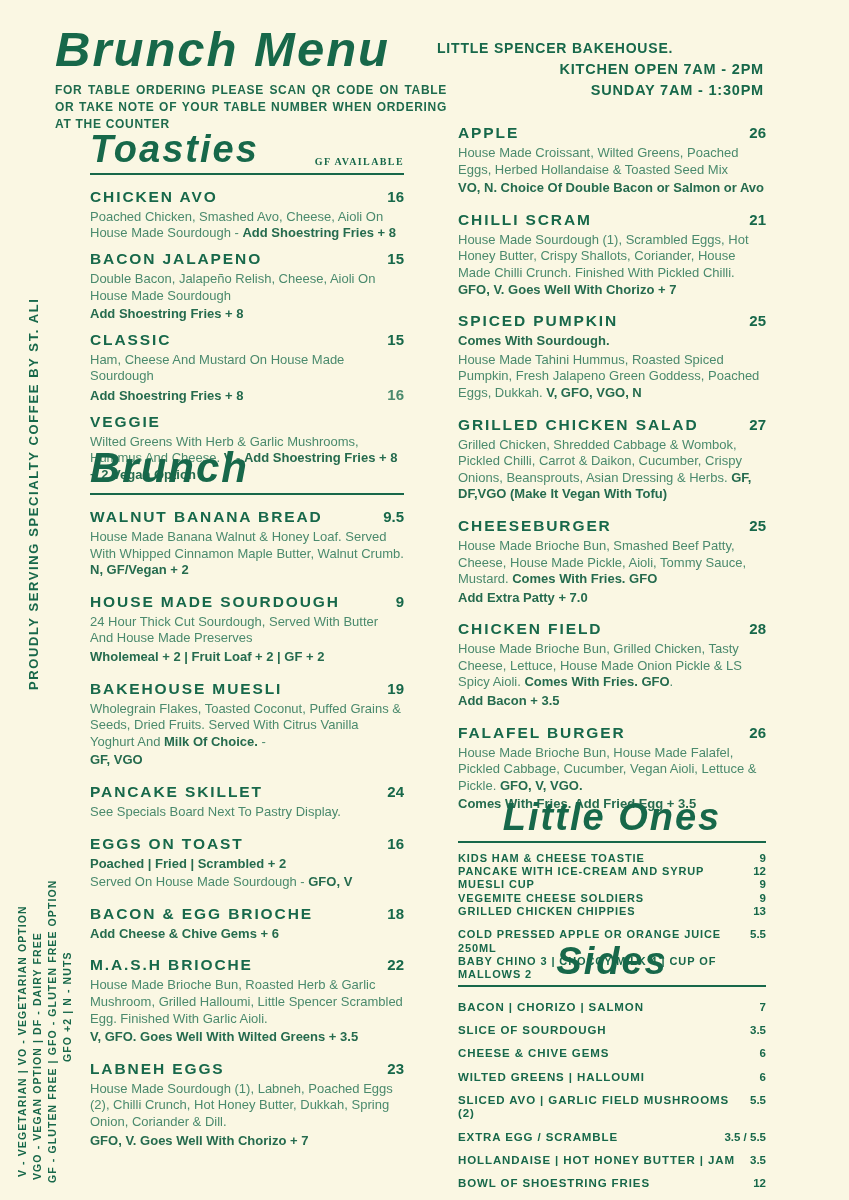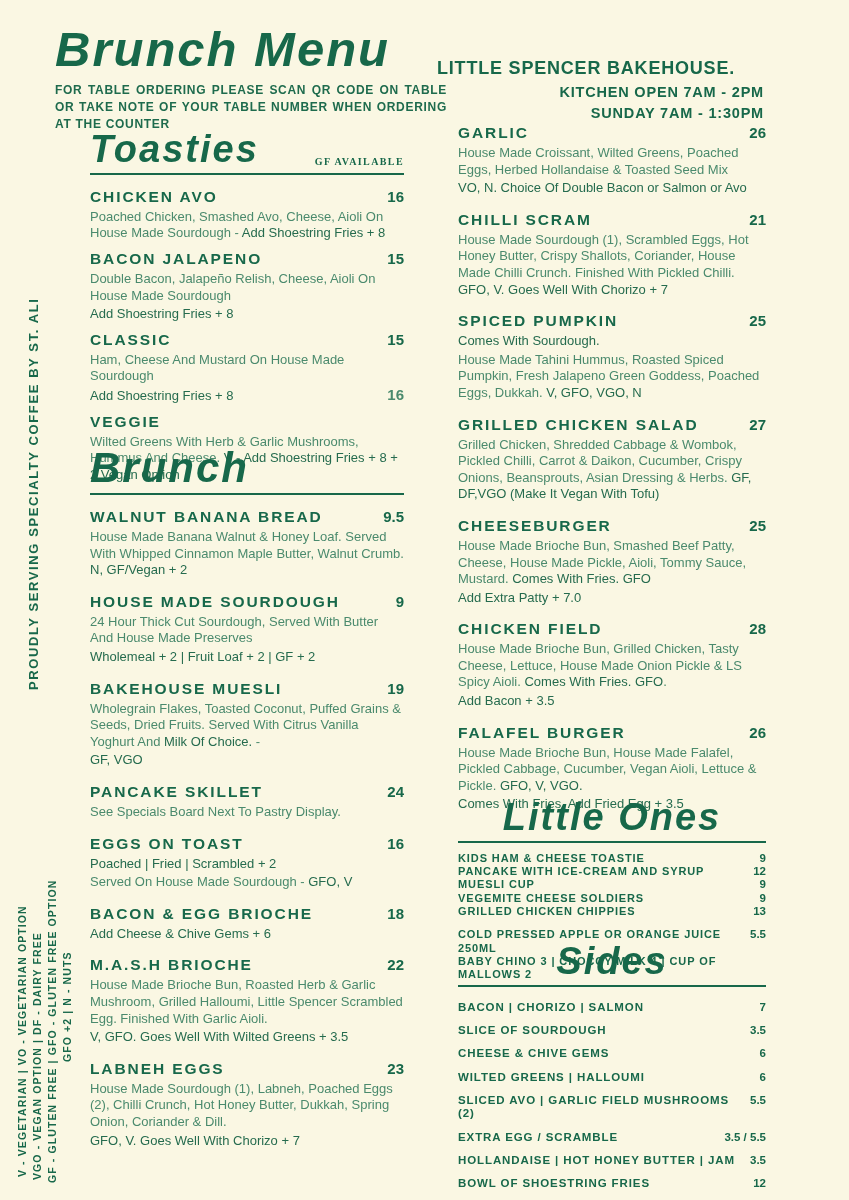--- a/index.html
+++ b/index.html
@@ -42,7 +42,7 @@
     color: var(--green-850, #1E6B4D);
   }
   .biz-block { position: absolute; left: 437px; top: 40px; width: 327px; }
-  .biz-name { font-size: 18px; font-weight: bold; letter-spacing: 0.8px; margin-top: 18px; }
+  .biz-name { font-size: 14px; font-weight: bold; letter-spacing: 0.8px; }
   .hours { font-size: 14.5px; font-weight: bold; letter-spacing: 0.8px; text-align: right; margin-top: 5px; }
 
   

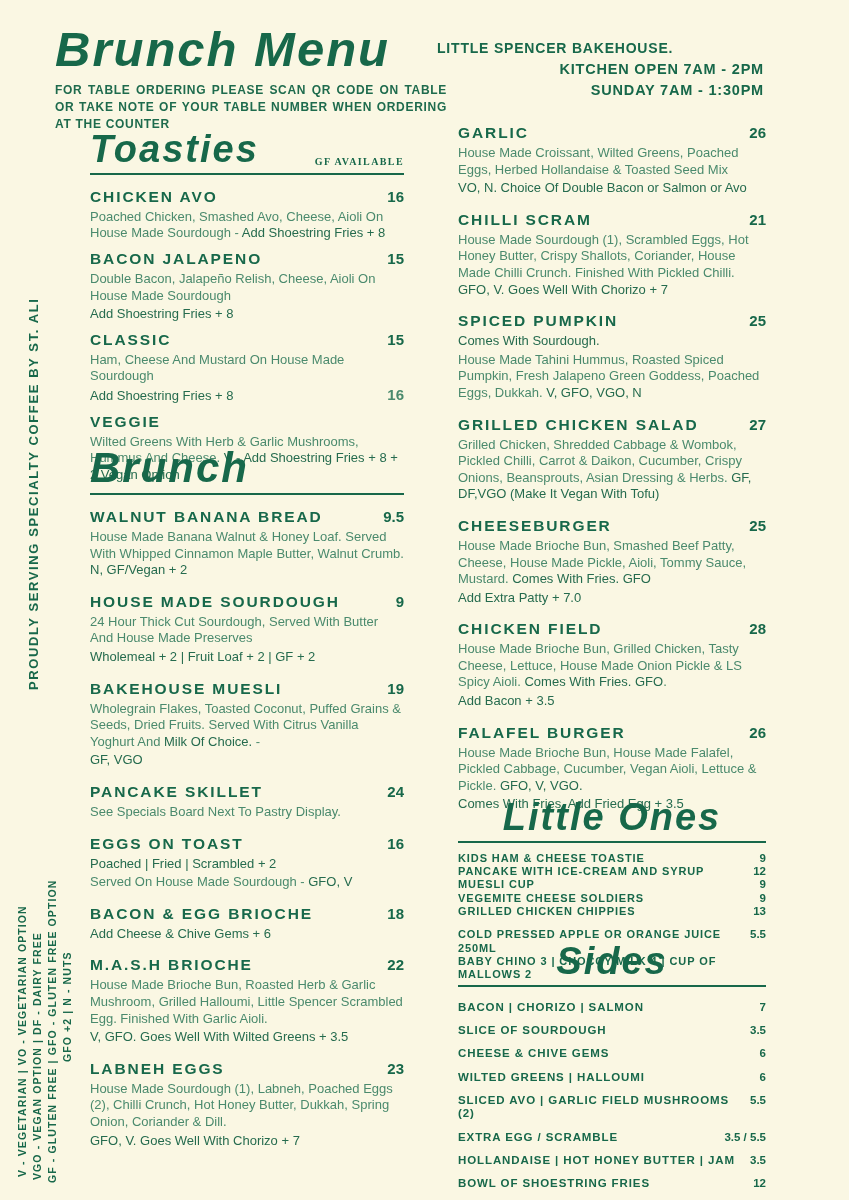--- a/index.html
+++ b/index.html
@@ -222,7 +222,7 @@
     <div class="items" id="mains-items">
         <div class="item">
           <div class="item-head">
-            <span class="item-name">GARLIC</span>
+            <span class="item-name">APPLE</span>
             <span class="item-price">26</span>
           </div>
           <div class="item-desc"><span class="desc-text"><span>House Made Croissant, Wilted Greens, Poached Eggs, Herbed Hollandaise &amp; Toasted Seed Mix</span></span></div>

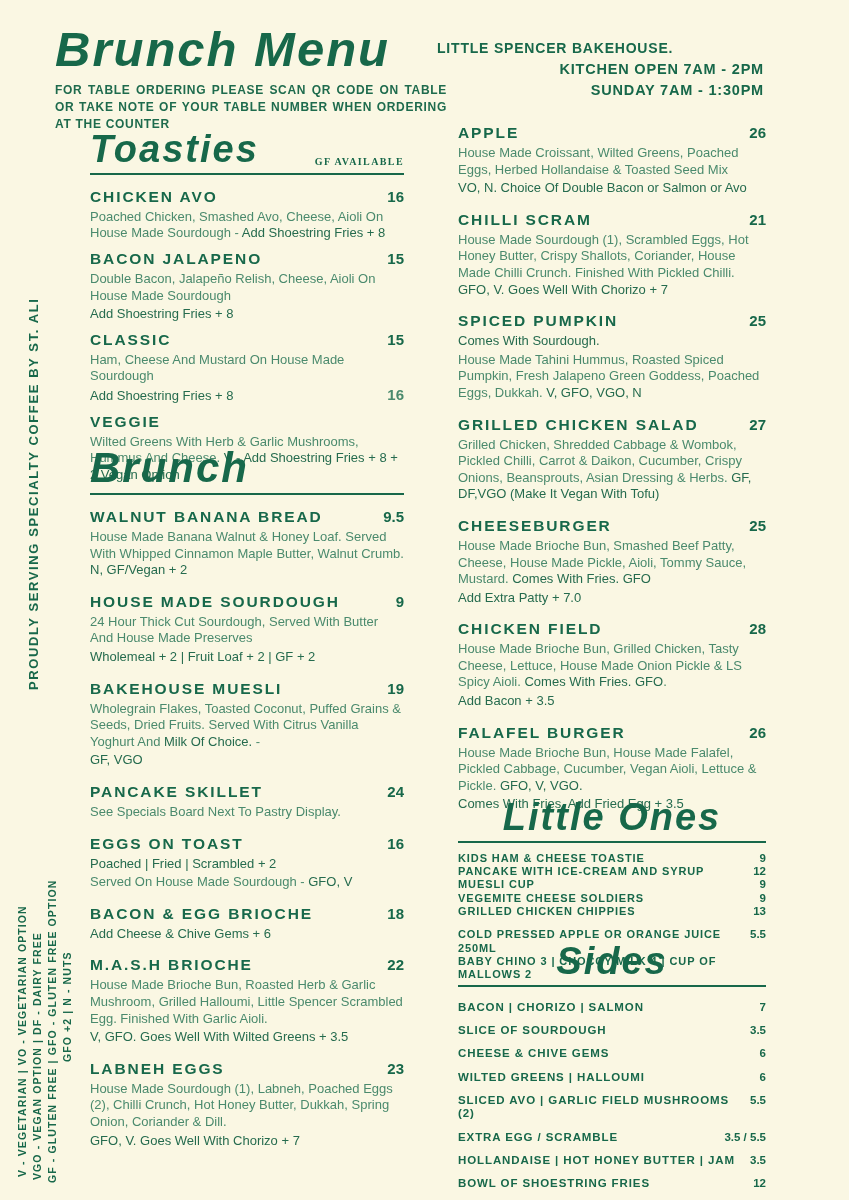--- a/index.html
+++ b/index.html
@@ -12,7 +12,7 @@
     color: var(--green-900, #17684A);
     overflow: hidden;
   }
-  .b, .bold { font-weight: normal; color: var(--green-800, #256B4E); }
+  .b, .bold { font-weight: bold; color: var(--green-800, #256B4E); }
 
   
   .rail-line {

